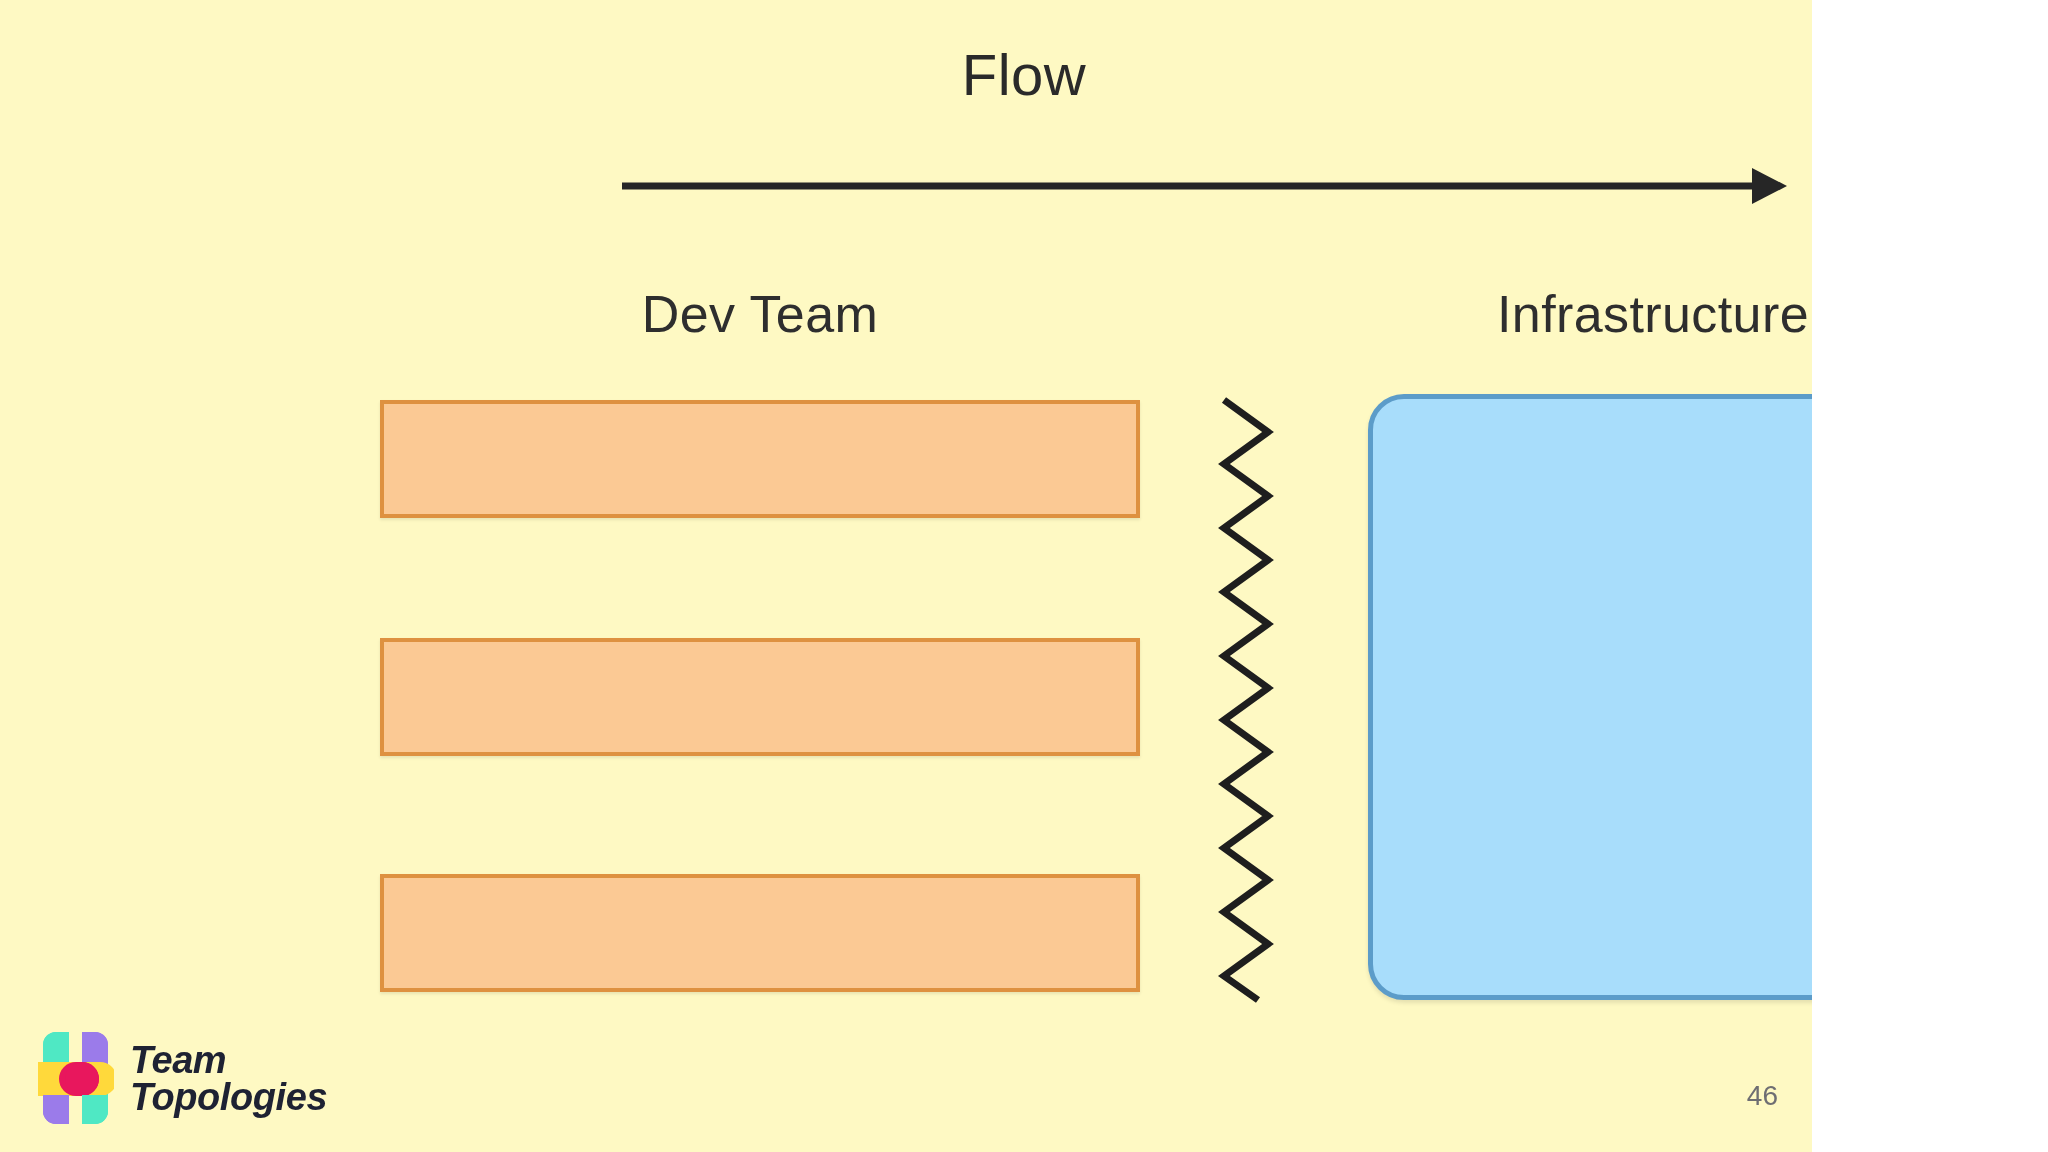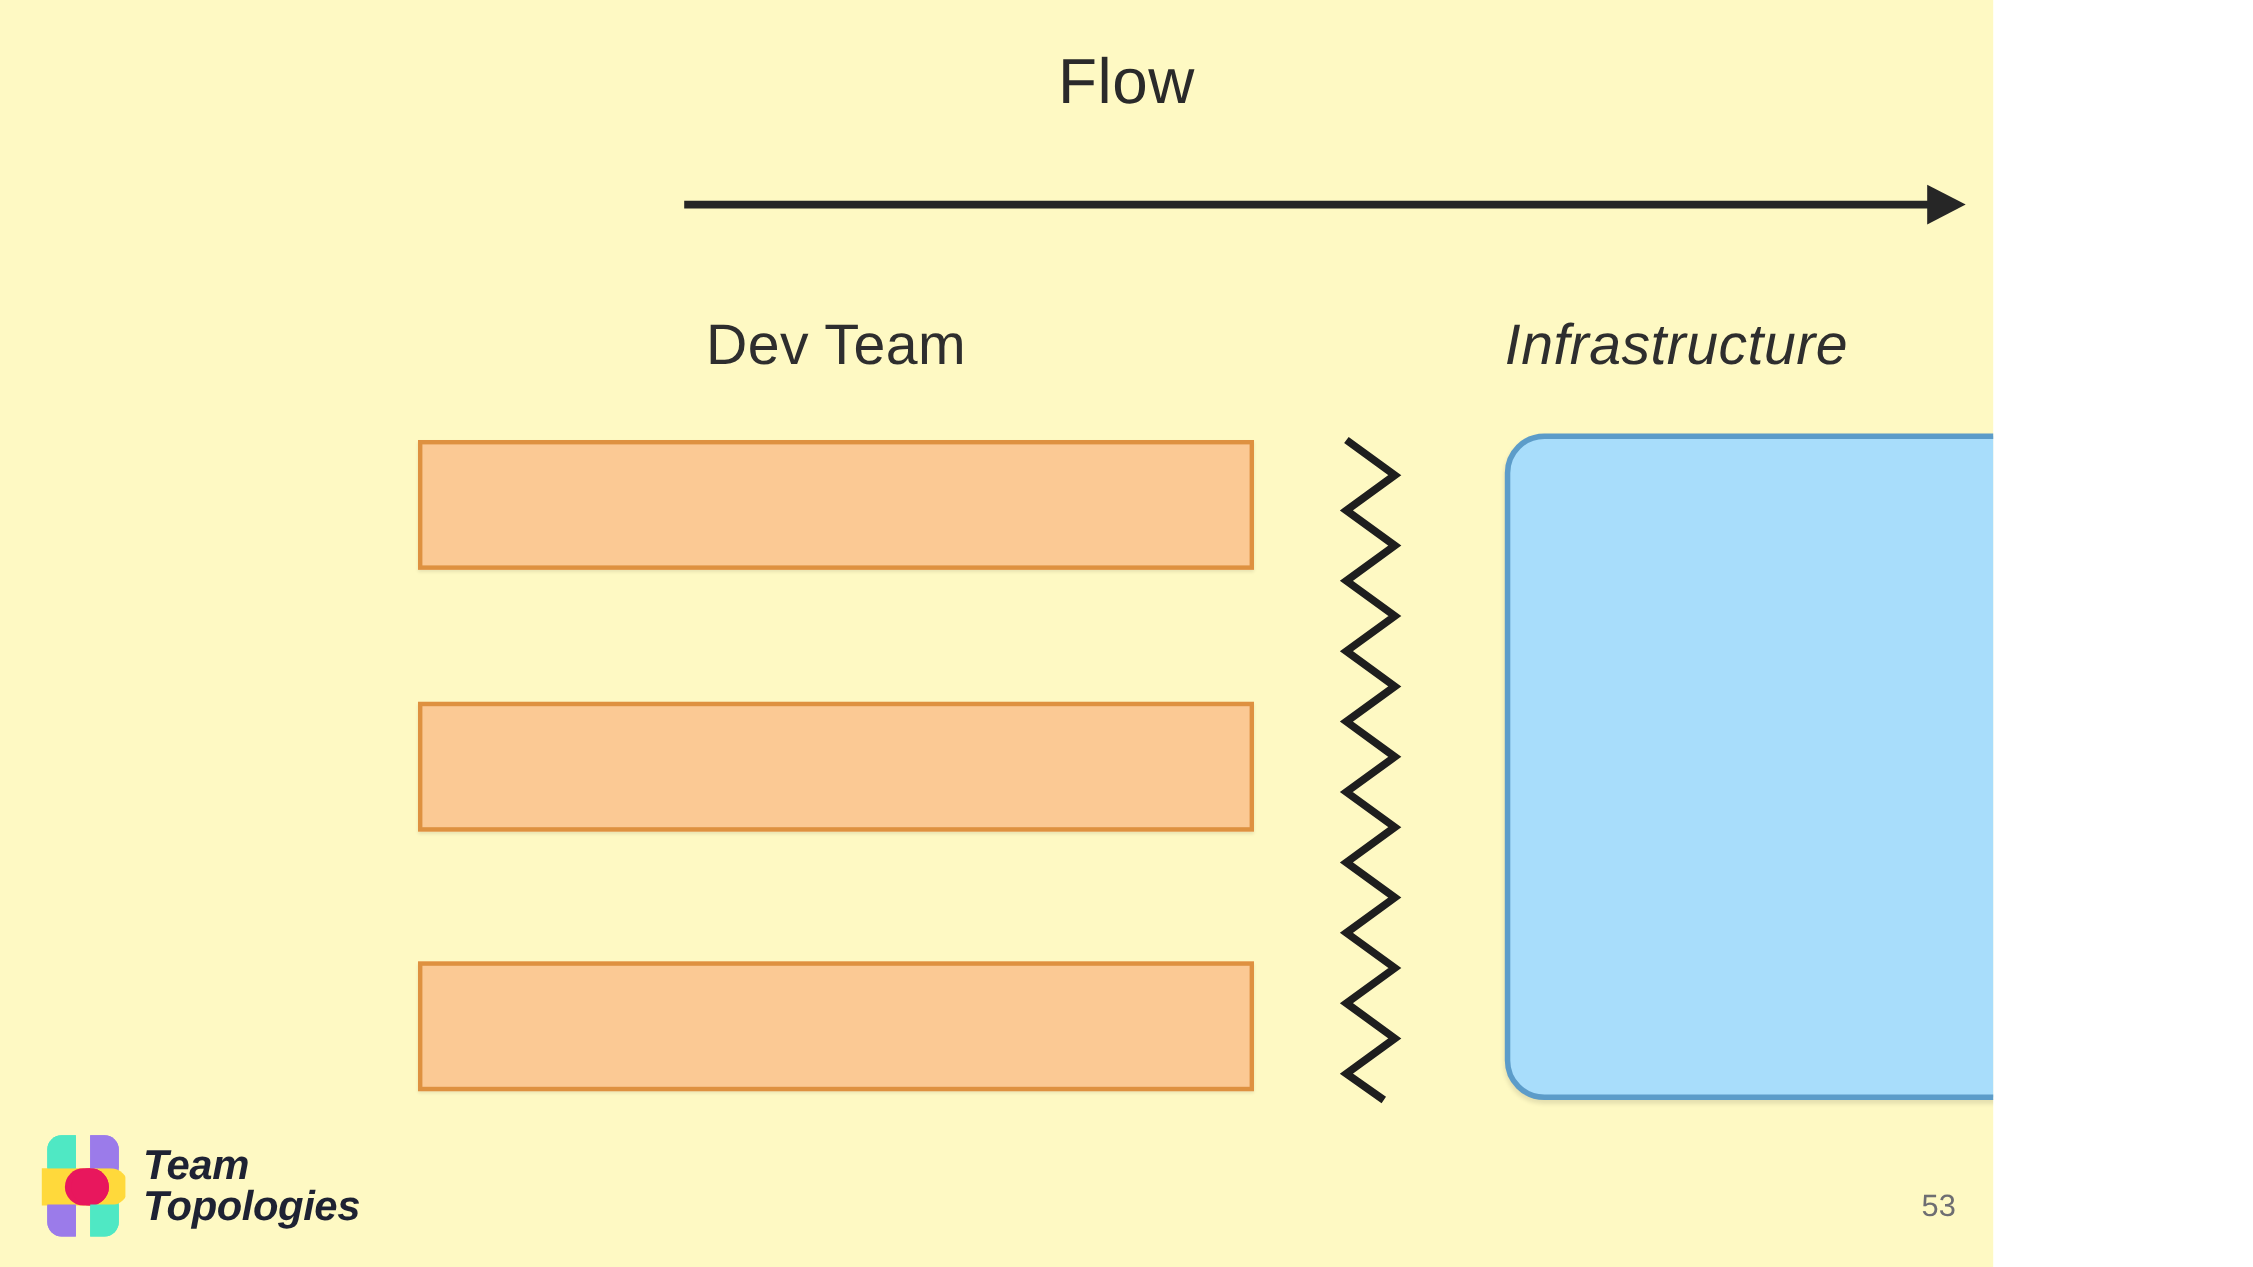--- a/index.html
+++ b/index.html
@@ -62,7 +62,7 @@
     left: 1368px;
     top: 288px;
     width: 570px;
-    font-style: italic;
+    text-align: center;
   }
 
   

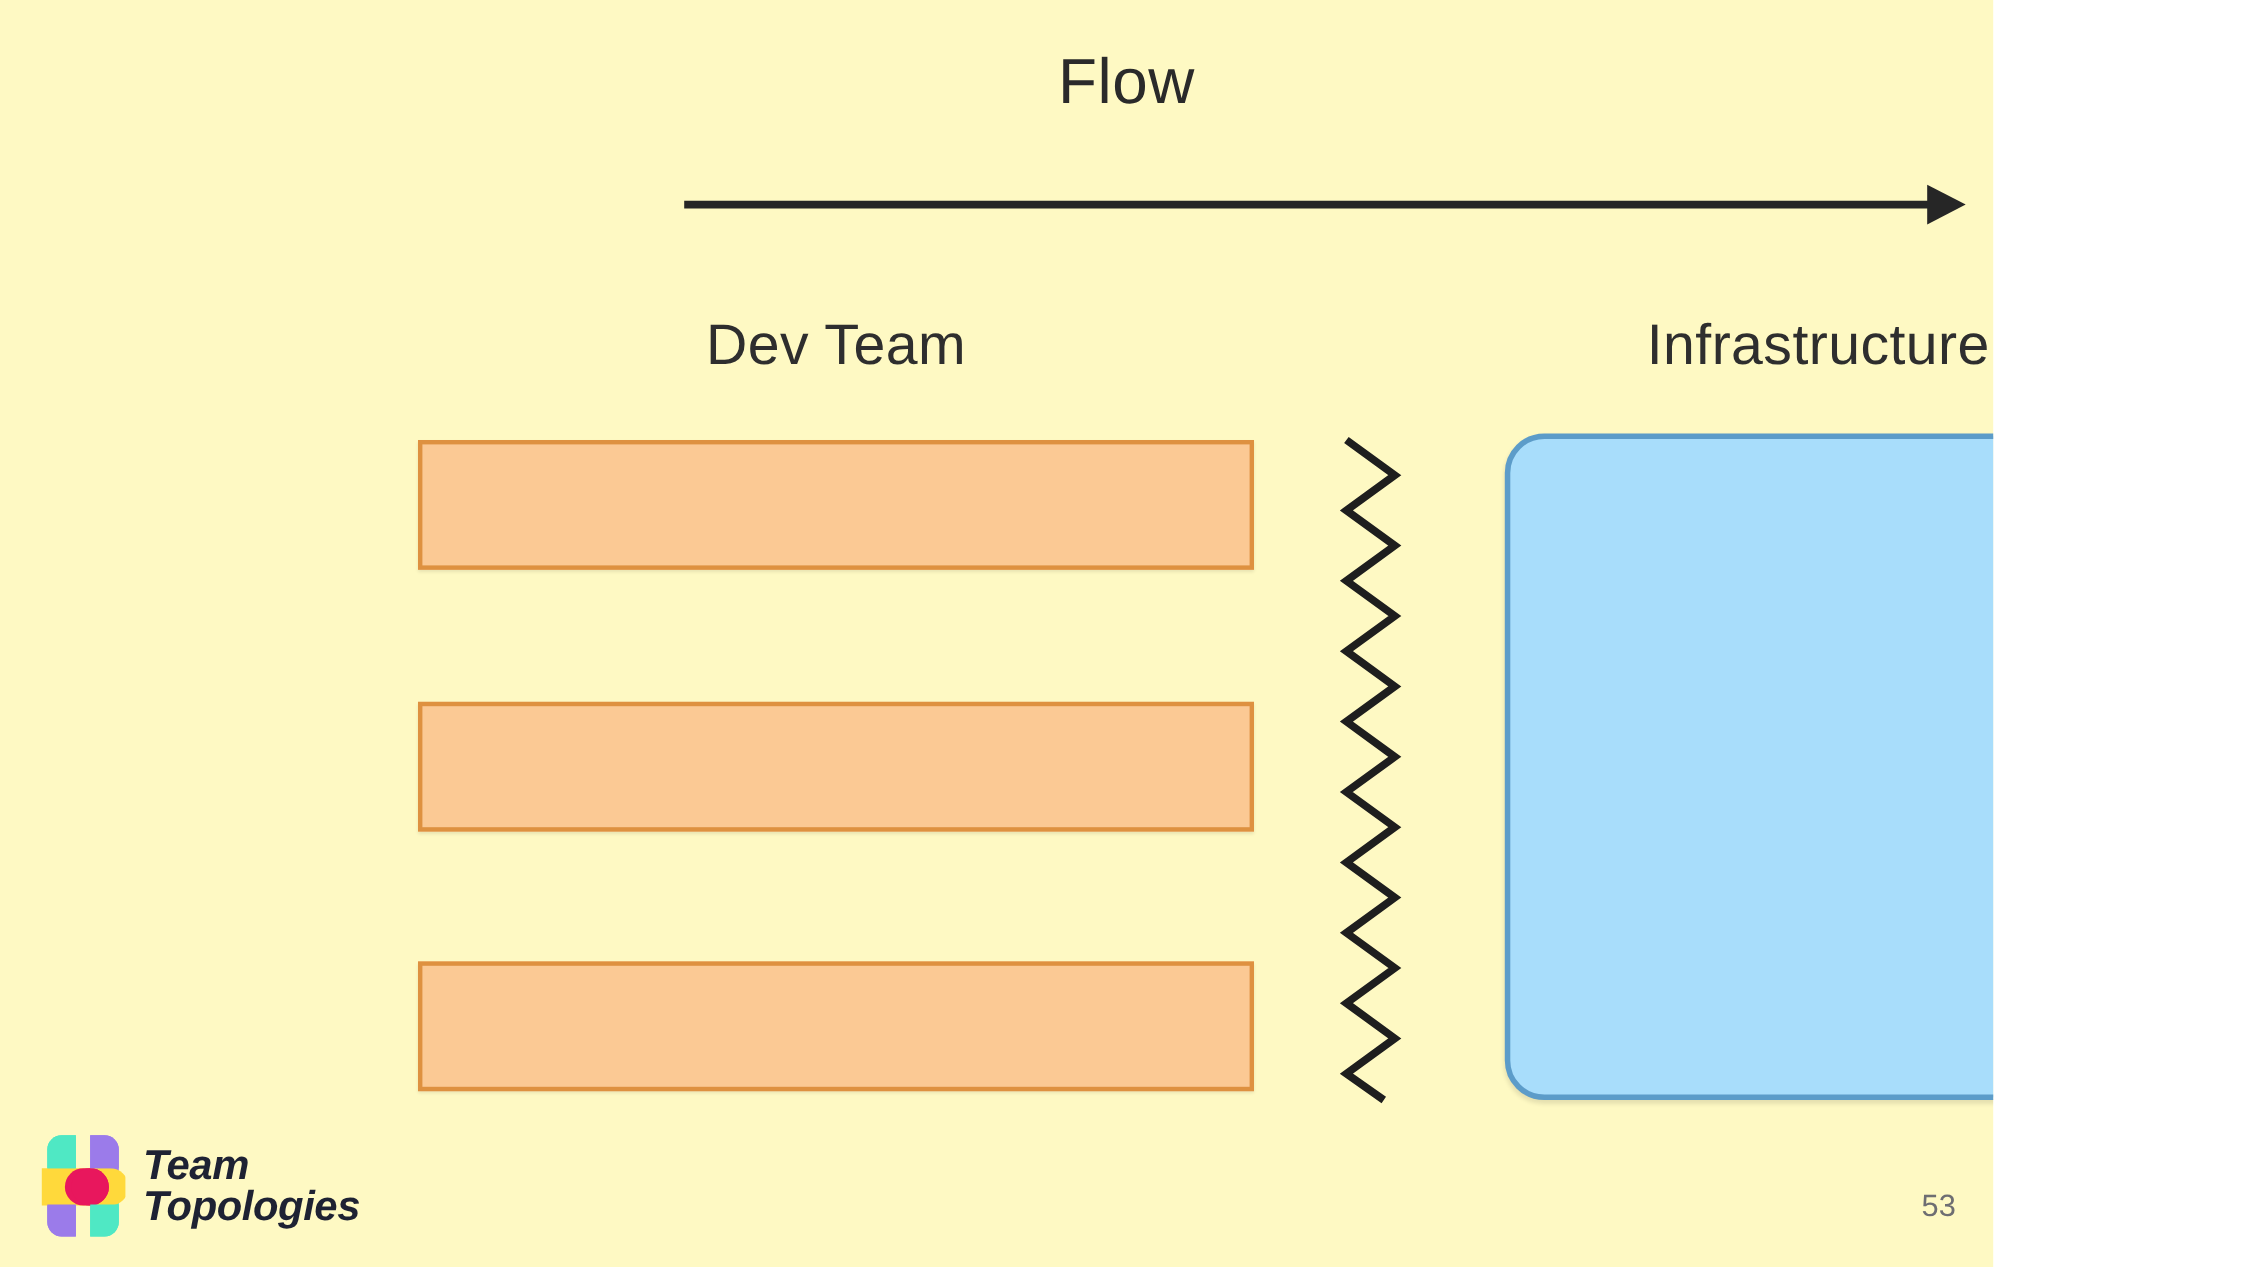--- a/index.html
+++ b/index.html
@@ -213,7 +213,7 @@
     </div>
   </div>
 
-  <div id="page-number">53</div>
+  <div id="page-number">46</div>
 
 </div>
 

